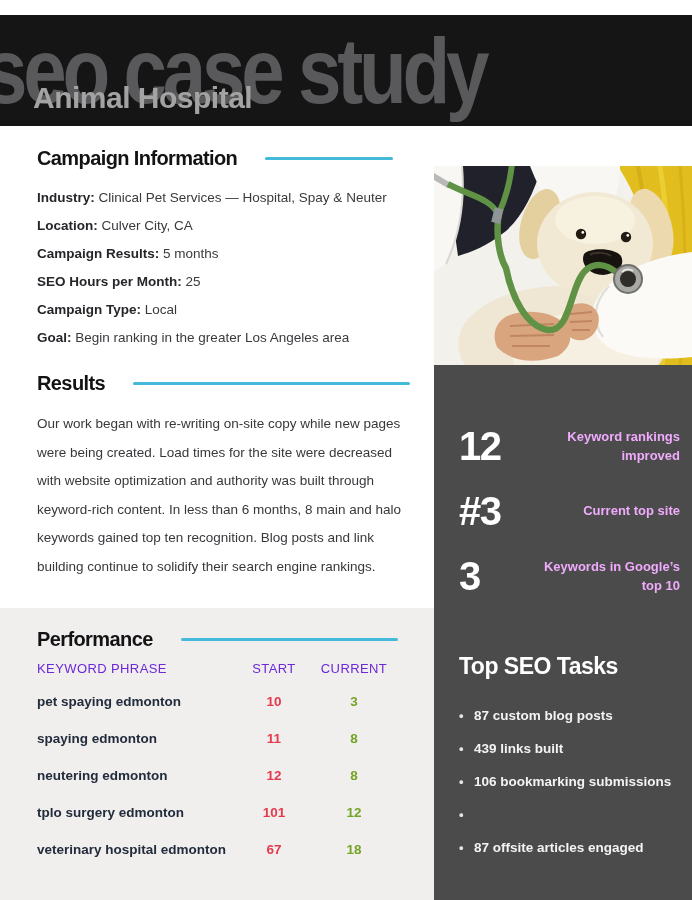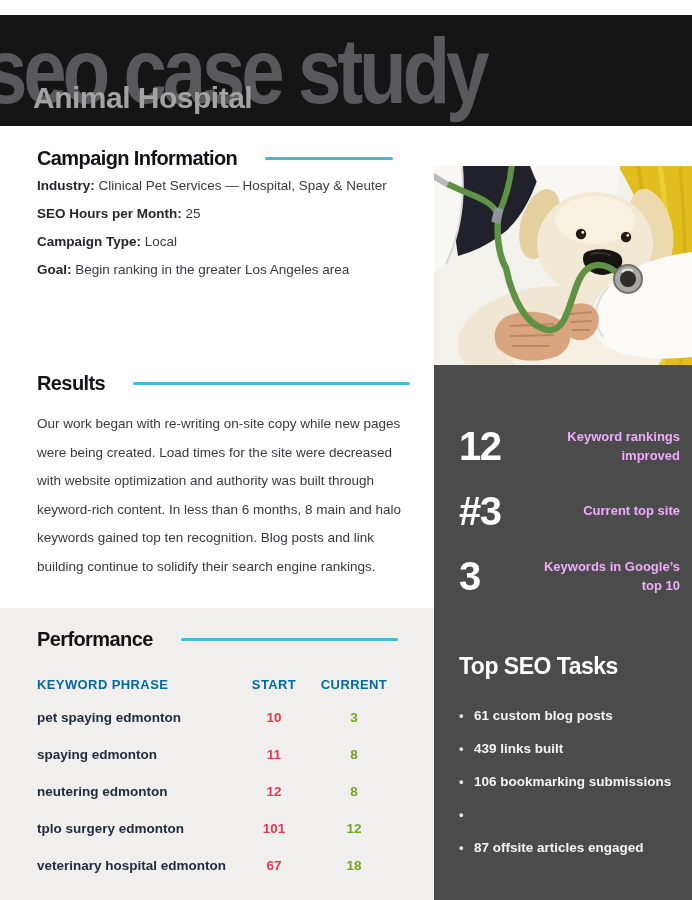--- a/index.html
+++ b/index.html
@@ -29,7 +29,7 @@
 
   
   .campaign { position:absolute; left:37px; top:144px; width:356px; }
-  .fields { }
+  .fields { margin-top:12px; }
   .field { font-size:13.5px; line-height:28px; color:#3a3a3e; white-space:nowrap; }
   .field .lbl { font-weight:700; color:#26262a; }
 

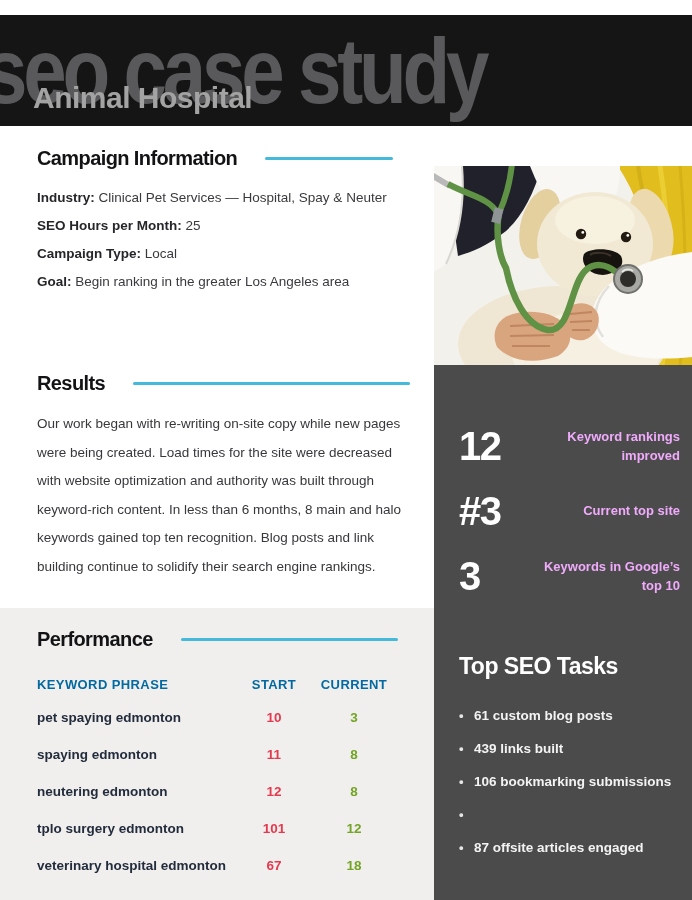--- a/index.html
+++ b/index.html
@@ -84,6 +84,7 @@
     </div>
     <div class="fields">
       <div class="field"><span class="lbl">Industry:</span> <span>Clinical Pet Services — Hospital, Spay &amp; Neuter</span></div>
+      <div class="field"><span class="lbl">Location:</span> <span>Culver City, CA</span></div>
       <div class="field"><span class="lbl">SEO Hours per Month:</span> <span>25</span></div>
       <div class="field"><span class="lbl">Campaign Type:</span> <span>Local</span></div>
       <div class="field"><span class="lbl">Goal:</span> <span>Begin ranking in the greater Los Angeles area</span></div>

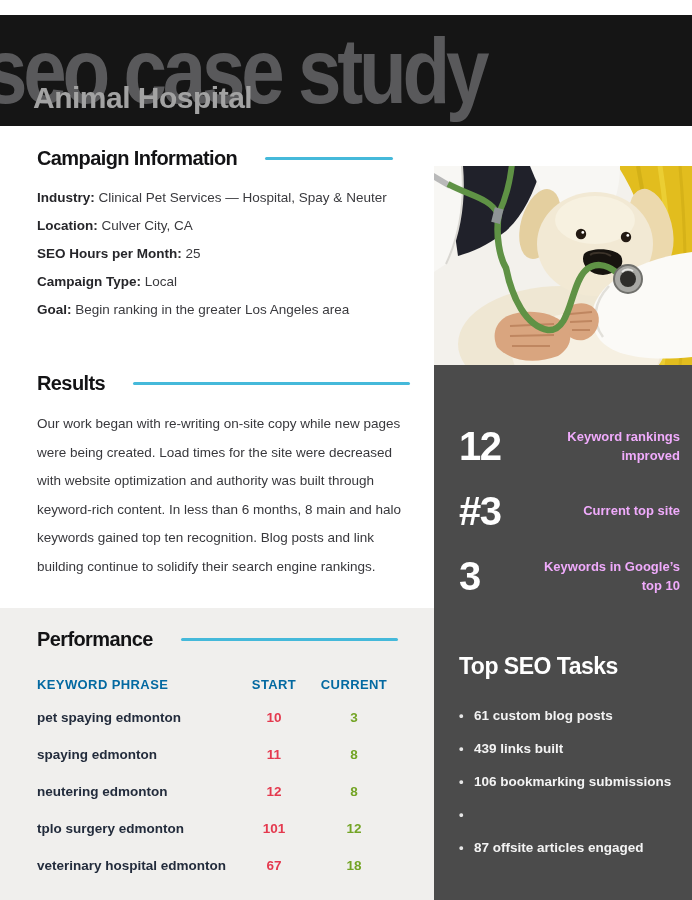--- a/index.html
+++ b/index.html
@@ -85,6 +85,7 @@
     <div class="fields">
       <div class="field"><span class="lbl">Industry:</span> <span>Clinical Pet Services — Hospital, Spay &amp; Neuter</span></div>
       <div class="field"><span class="lbl">Location:</span> <span>Culver City, CA</span></div>
+      <div class="field"><span class="lbl">Campaign Results:</span> <span>5 months</span></div>
       <div class="field"><span class="lbl">SEO Hours per Month:</span> <span>25</span></div>
       <div class="field"><span class="lbl">Campaign Type:</span> <span>Local</span></div>
       <div class="field"><span class="lbl">Goal:</span> <span>Begin ranking in the greater Los Angeles area</span></div>

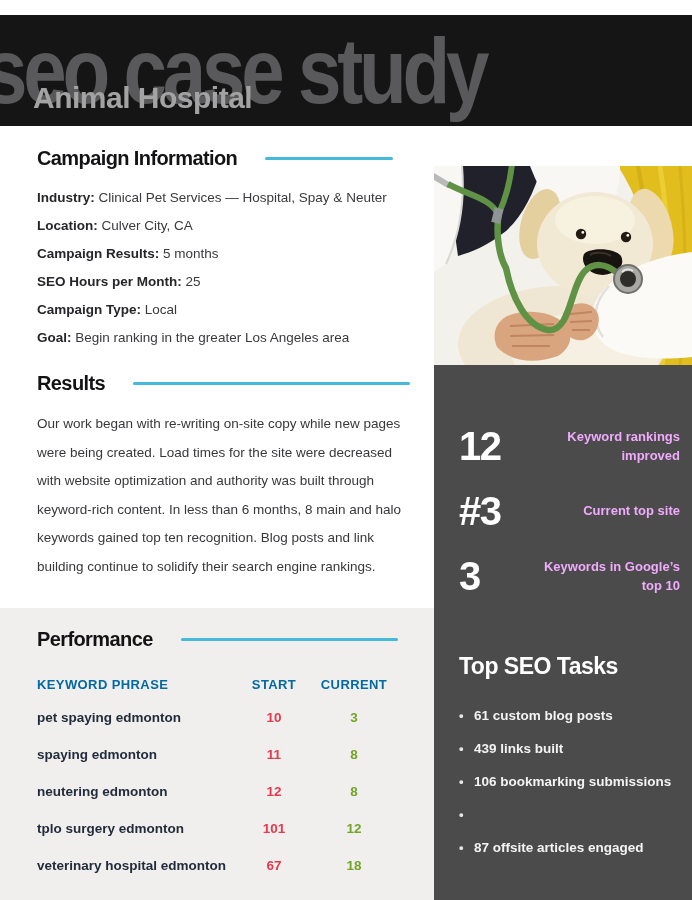--- a/index.html
+++ b/index.html
@@ -41,7 +41,7 @@
   .perf-bg { position:absolute; left:0; top:608px; width:434px; height:292px; background:#f0efed; }
   .performance { position:absolute; left:37px; top:625px; width:361px; }
   .thead, .trow { display:grid; grid-template-columns:1fr 72px 88px; align-items:center; }
-  .thead { margin-top:24px; font-size:13px; font-weight:700; letter-spacing:.4px; color:#0369a1; }
+  .thead { margin-top:8px; font-size:13px; font-weight:400; letter-spacing:.4px; color:#6d28d9; }
   .tbody { margin-top:7px; }
   .trow { height:37px; }
   .col-num { text-align:center; }

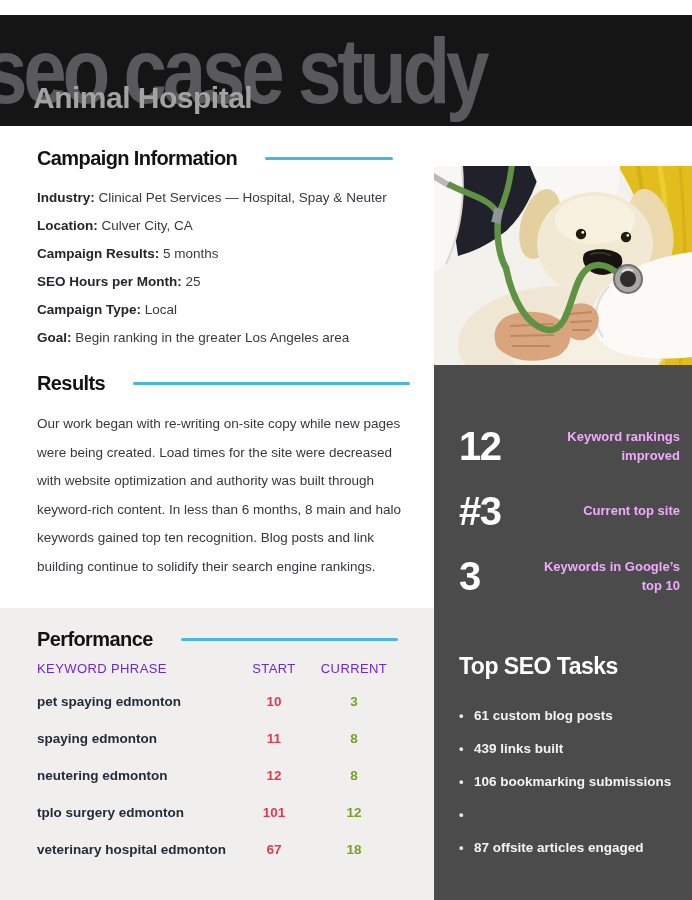--- a/index.html
+++ b/index.html
@@ -214,7 +214,7 @@
       <div class="task-list">
         <div class="task">
           <span class="bullet">•</span>
-          <span>61 custom blog posts</span>
+          <span>87 custom blog posts</span>
         </div>
         <div class="task">
           <span class="bullet">•</span>

